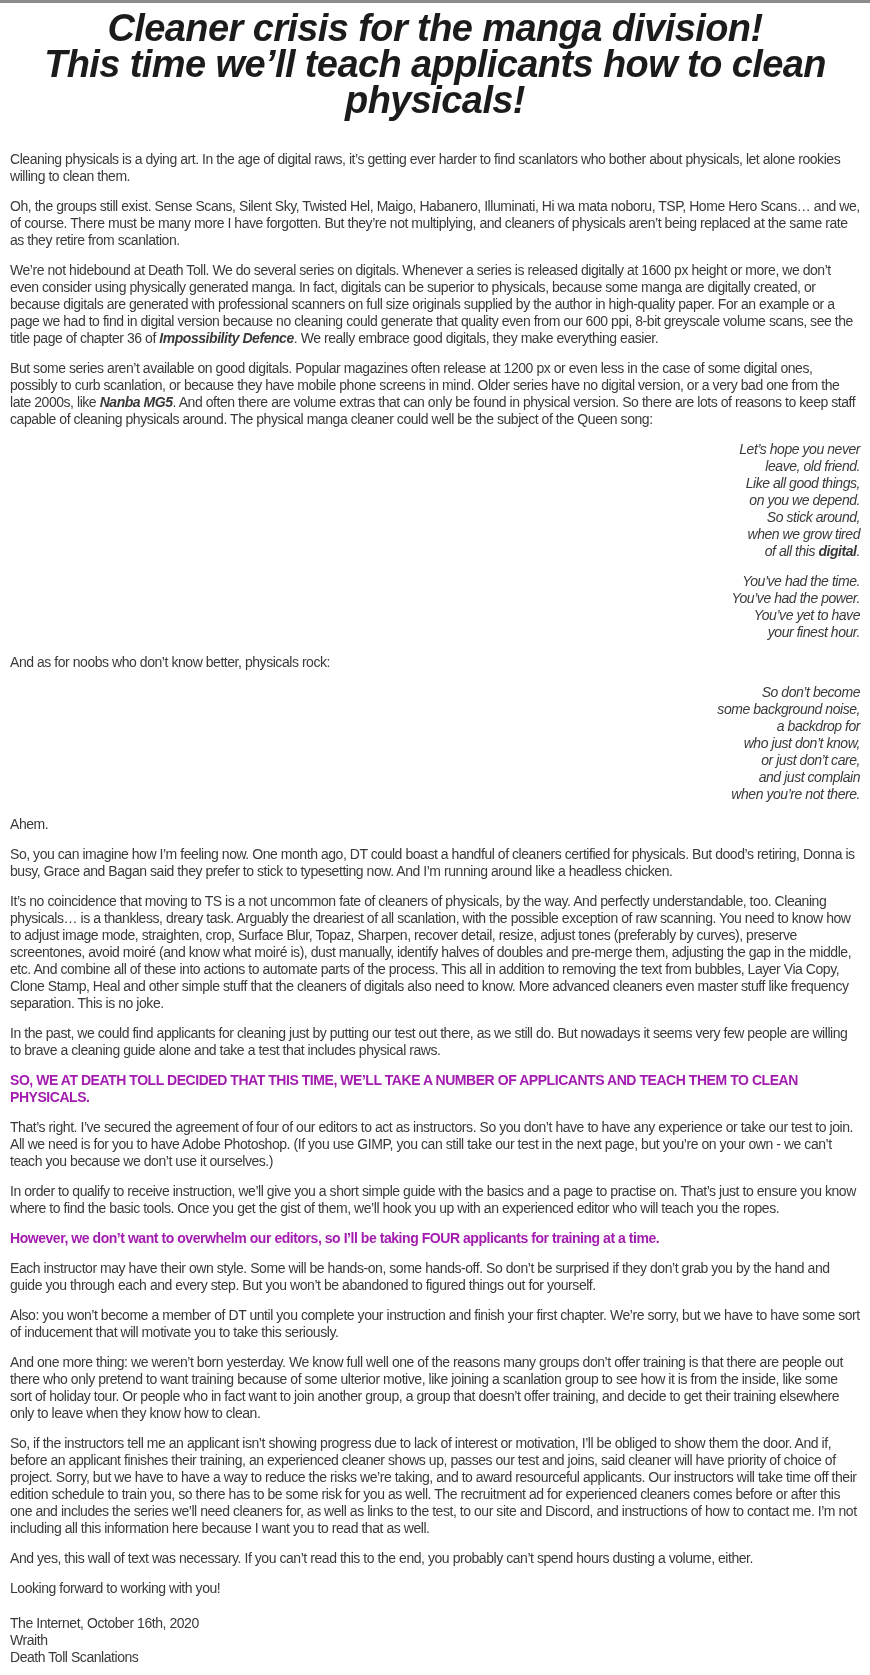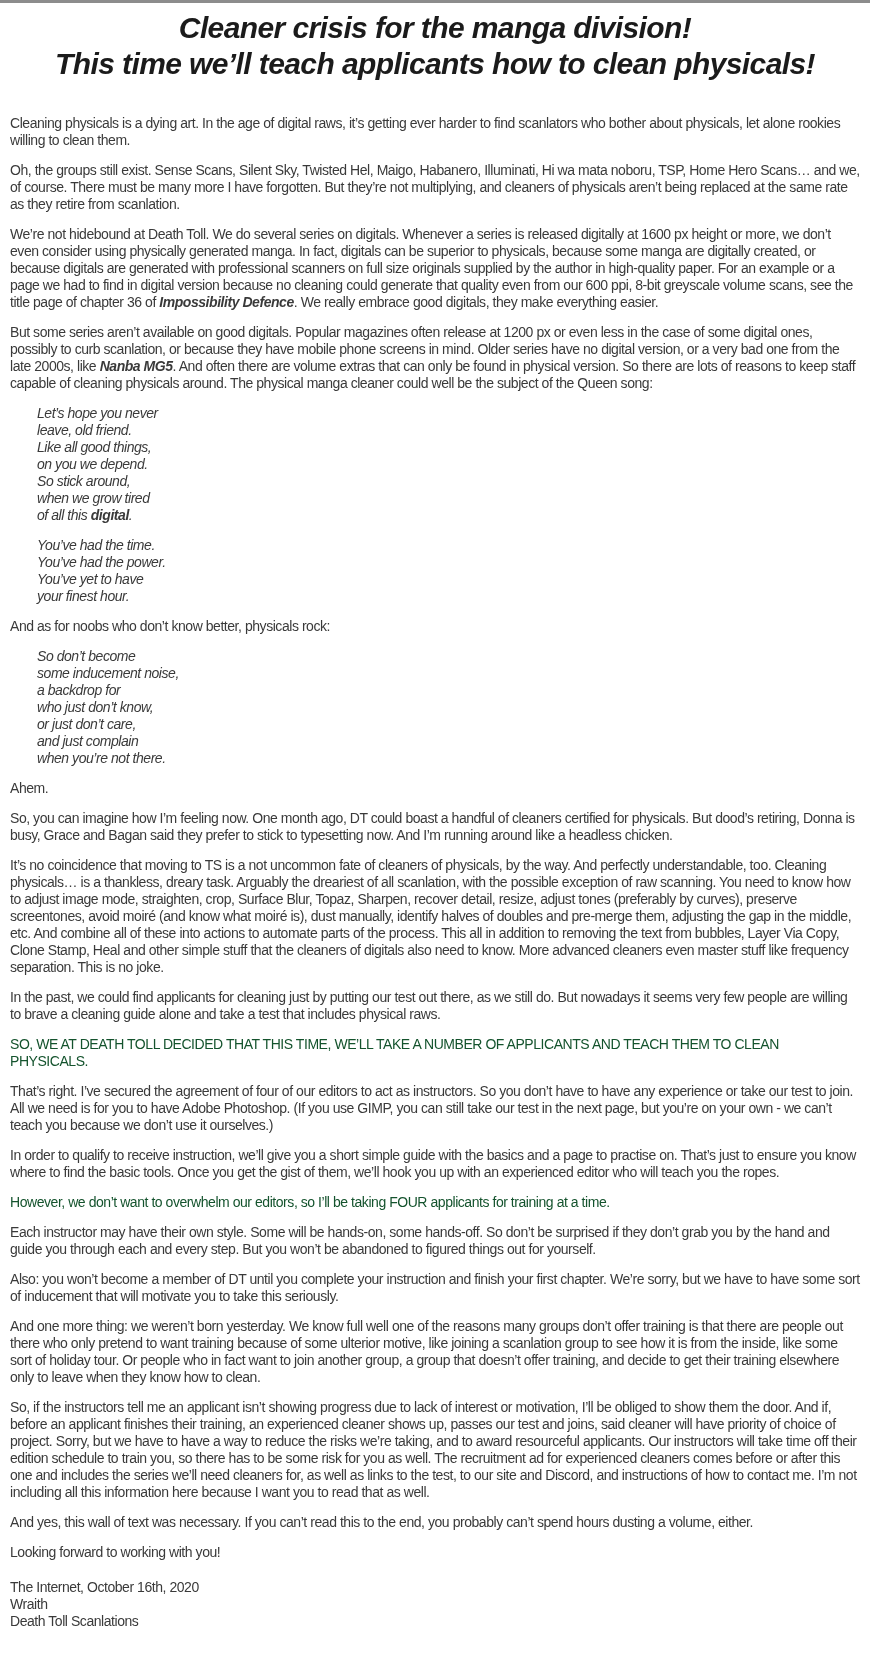--- a/index.html
+++ b/index.html
@@ -27,7 +27,7 @@
     text-align: center;
     font-weight: bold;
     font-style: italic;
-    font-size: 30px;
+    font-size: 38px;
     line-height: 36px;
     letter-spacing: -0.6px;
     color: #1b1b1b;

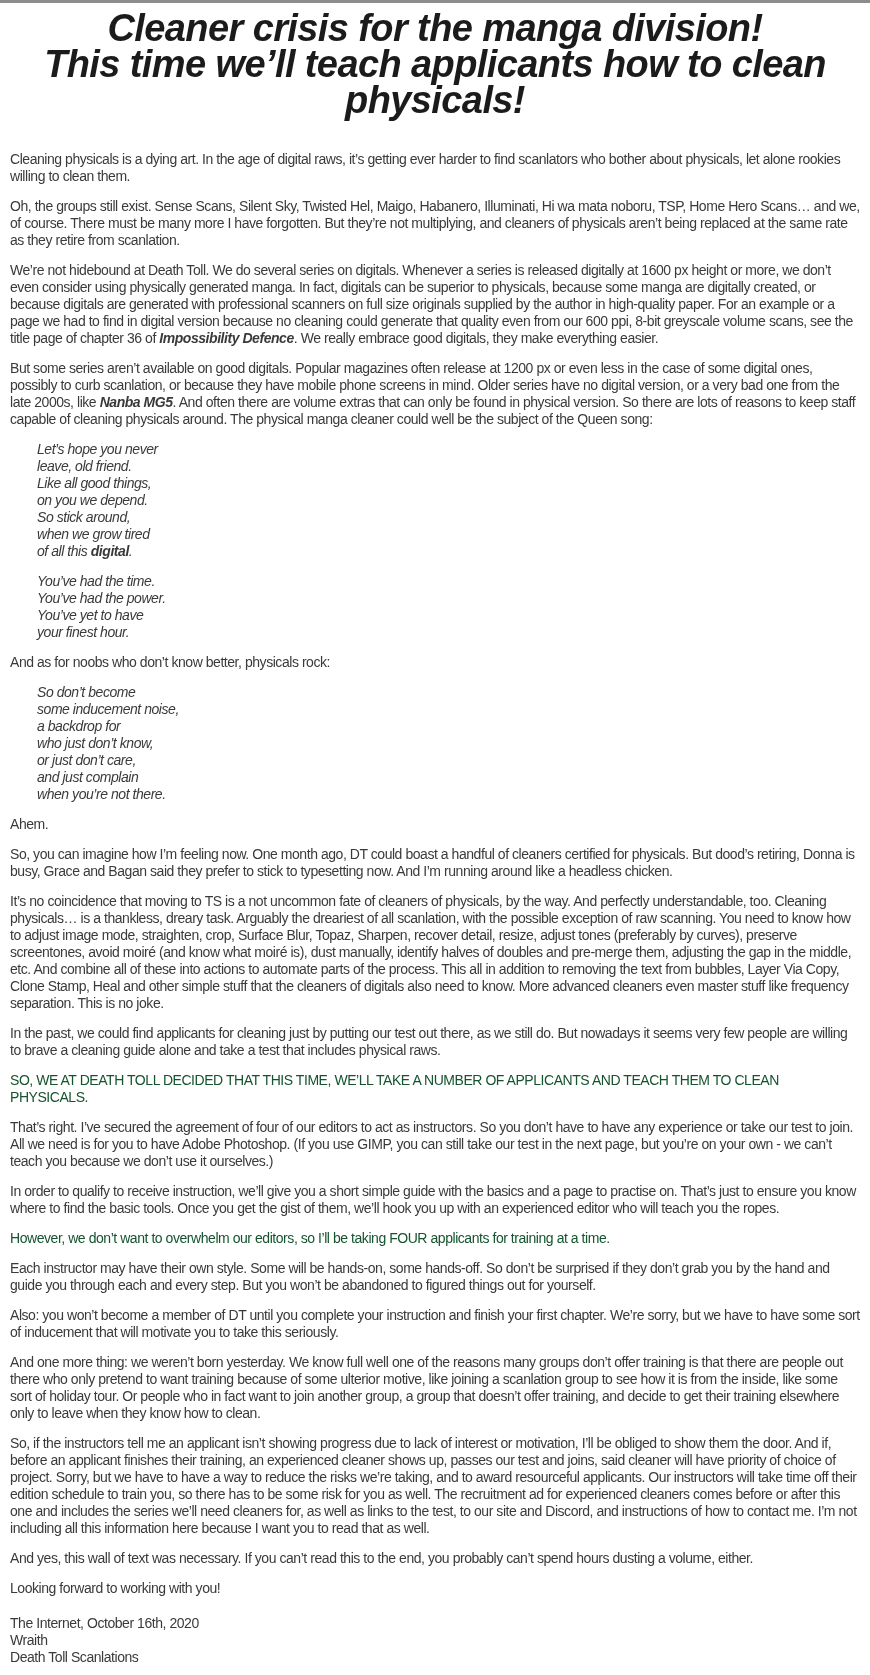--- a/index.html
+++ b/index.html
@@ -46,7 +46,7 @@
     margin: 13px 0 13px 27px;
     font-style: italic;
   }
-  .qline { min-height: 17px; }
+  .qline { min-height: 17px; text-align: right; }
   .seg-b { font-weight: bold; }
   .seg-i { font-style: italic; }
   .signature {

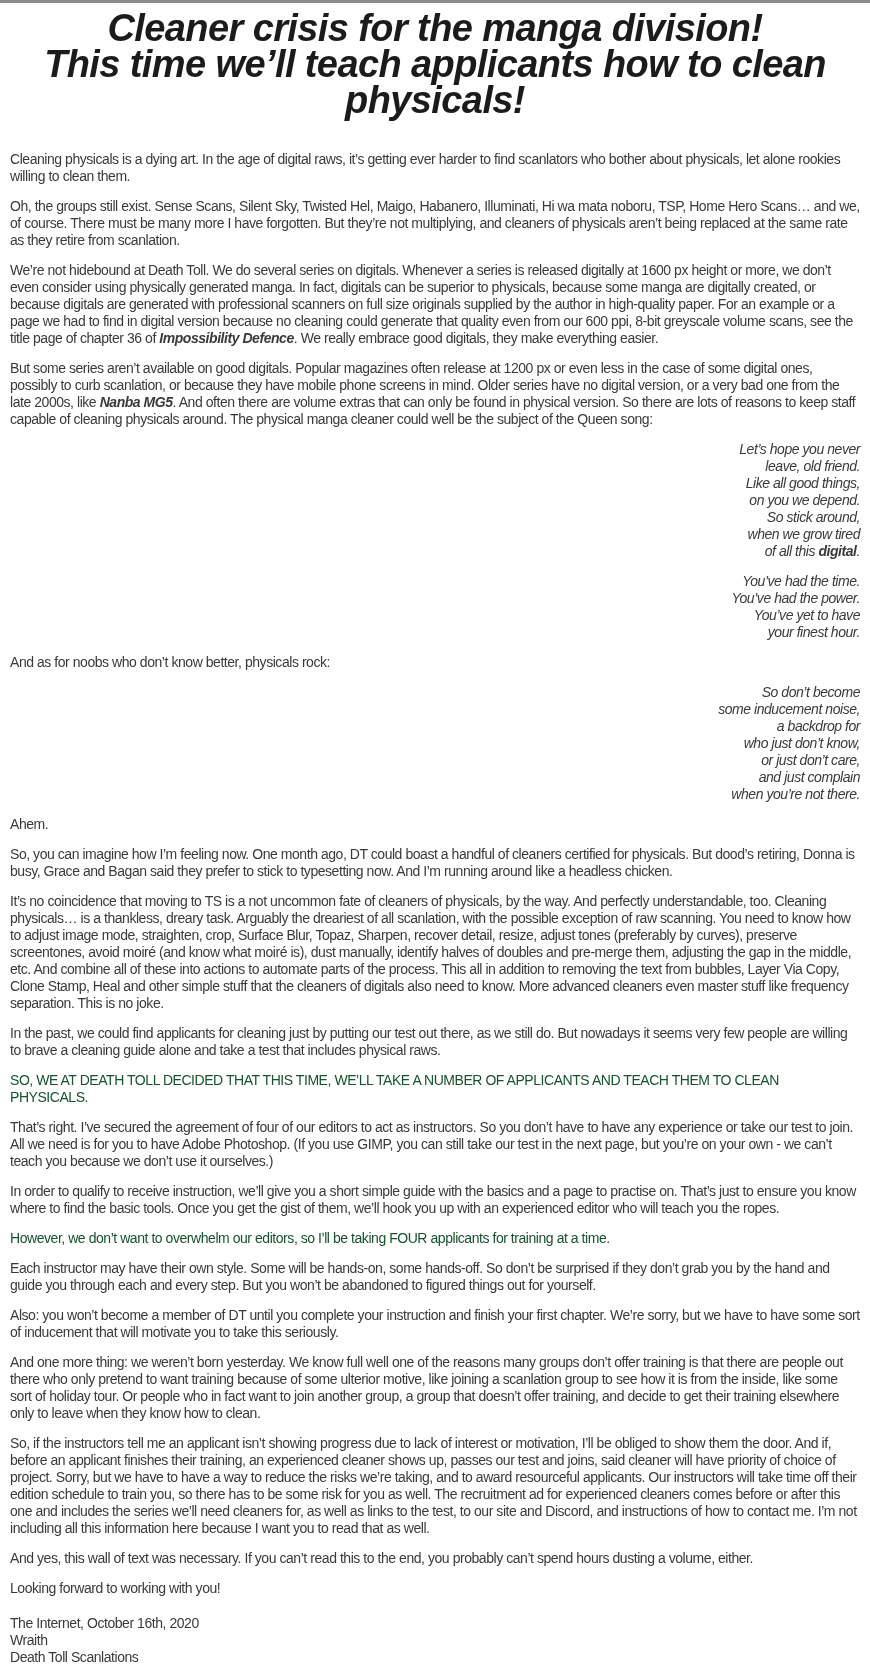--- a/index.html
+++ b/index.html
@@ -87,7 +87,7 @@
       <p class="para"><span>And as for noobs who don’t know better, physicals rock:</span></p>
       <div class="quote">
         <div class="qline"><span>So don’t become</span></div>
-        <div class="qline"><span>some inducement noise,</span></div>
+        <div class="qline"><span>some background noise,</span></div>
         <div class="qline"><span>a backdrop for</span></div>
         <div class="qline"><span>who just don’t know,</span></div>
         <div class="qline"><span>or just don’t care,</span></div>

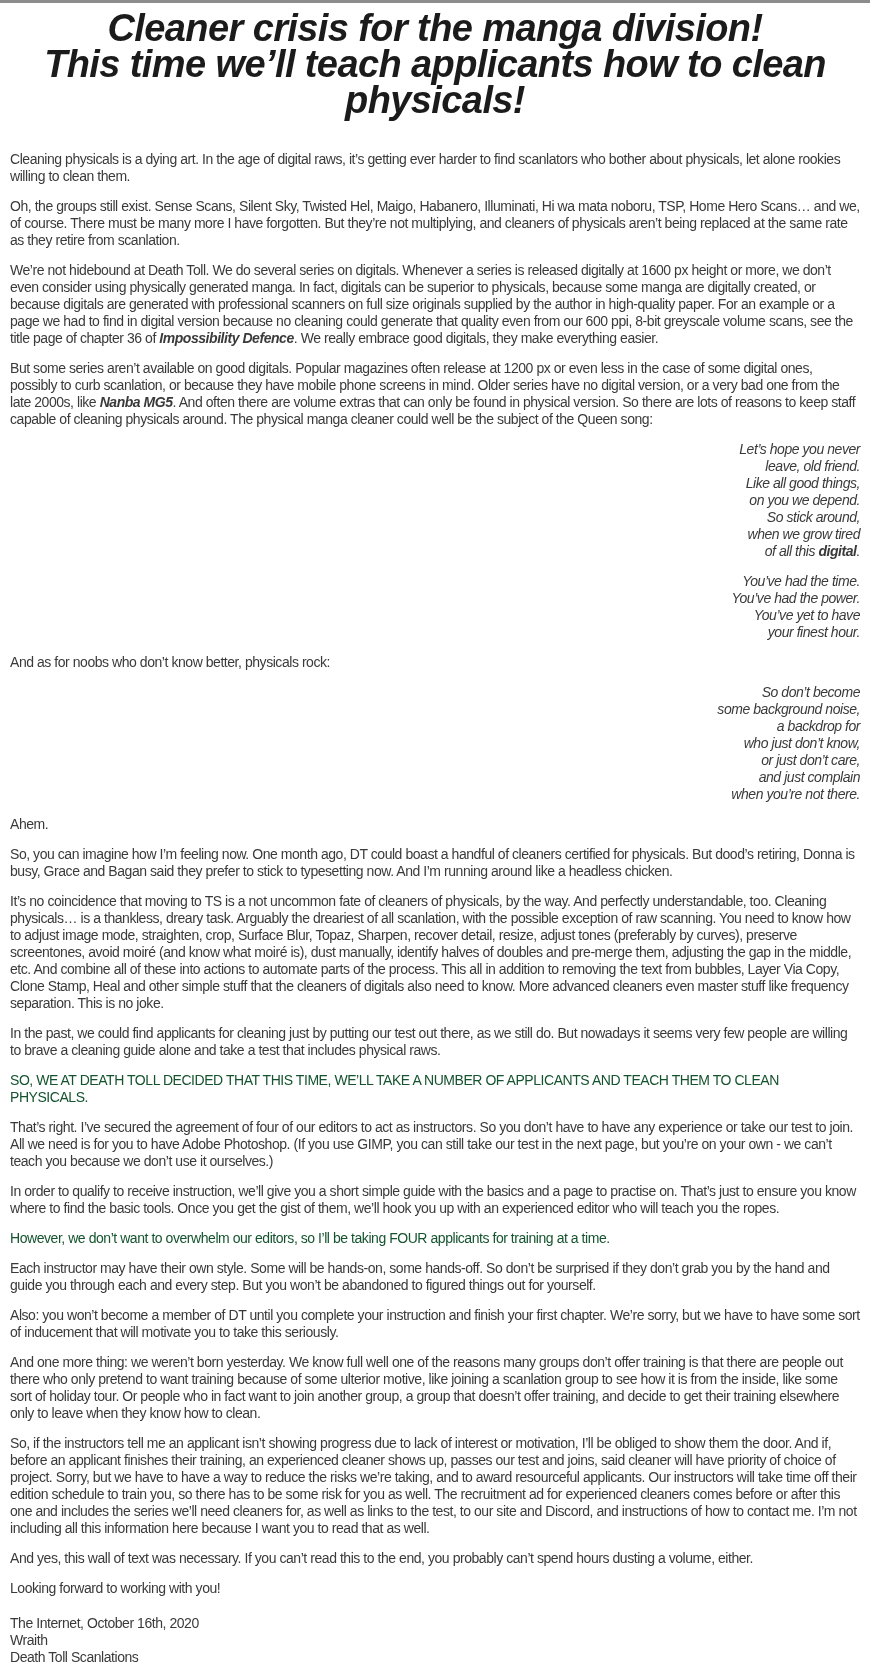--- a/index.html
+++ b/index.html
@@ -39,8 +39,8 @@
     margin: 13px 0;
   }
   .para.bold {
-    font-weight: normal;
-    color: #14532d;
+    font-weight: bold;
+    color: #a21caf;
   }
   .quote {
     margin: 13px 0 13px 27px;

